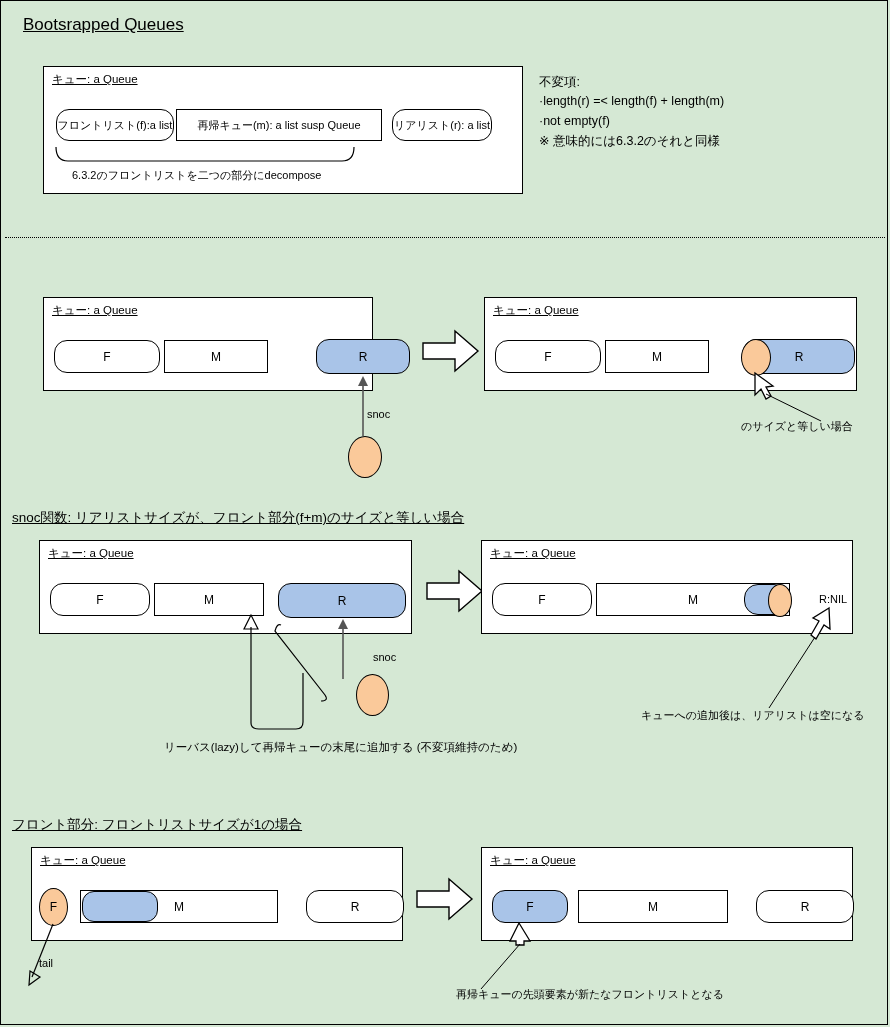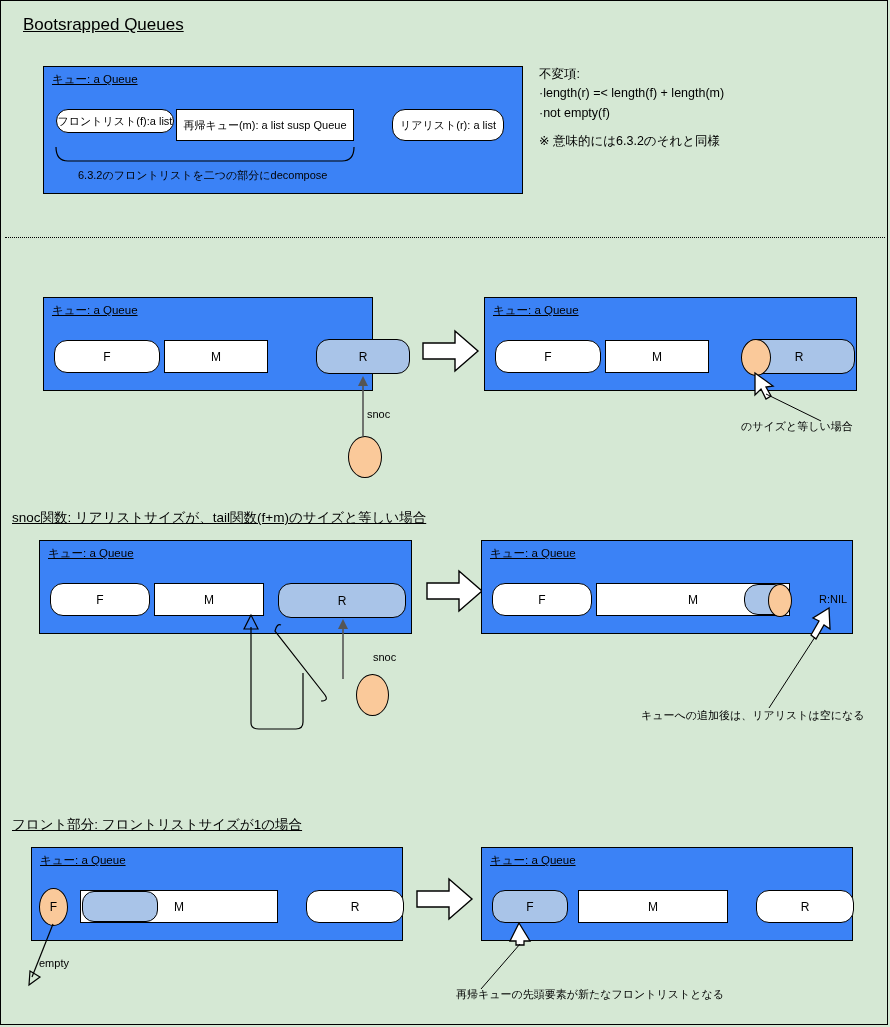--- a/index.html
+++ b/index.html
@@ -29,7 +29,7 @@
     white-space:nowrap;
   }
   .panel{
-    background:#3b82f6;
+    background:#ffffff;
     border:1px solid #000;
   }
   .panel-label{

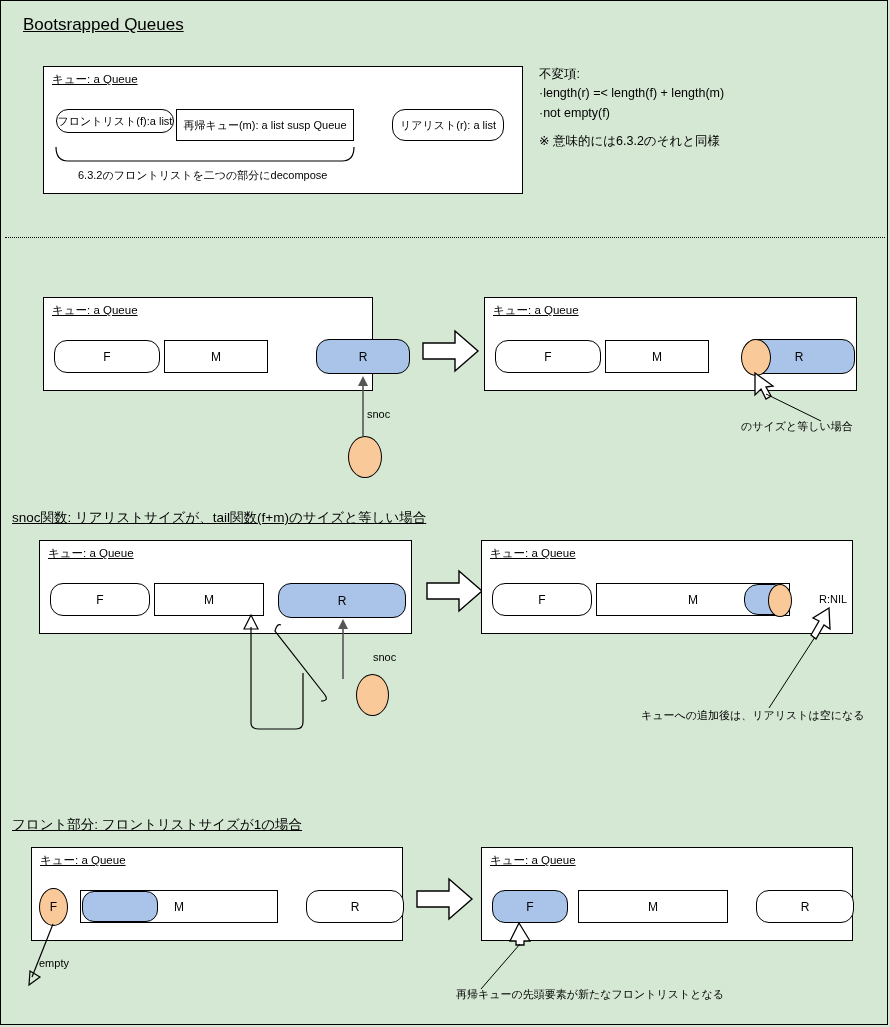--- a/index.html
+++ b/index.html
@@ -93,7 +93,7 @@
     <div class="abs smalltext" style="left:28px;top:101px;margin-left:6px;">6.3.2のフロントリストを二つの部分にdecompose</div>
   </div>
 
-  <div class="abs note" style="left:538px;top:64px;">不変項:
+  <div class="abs note" style="left:538px;top:72px;">不変項:
 ·length(r) =&lt; length(f) + length(m)
 ·not empty(f)</div>
   <div class="abs note" style="left:538px;top:131px;">※ 意味的には6.3.2のそれと同様</div>

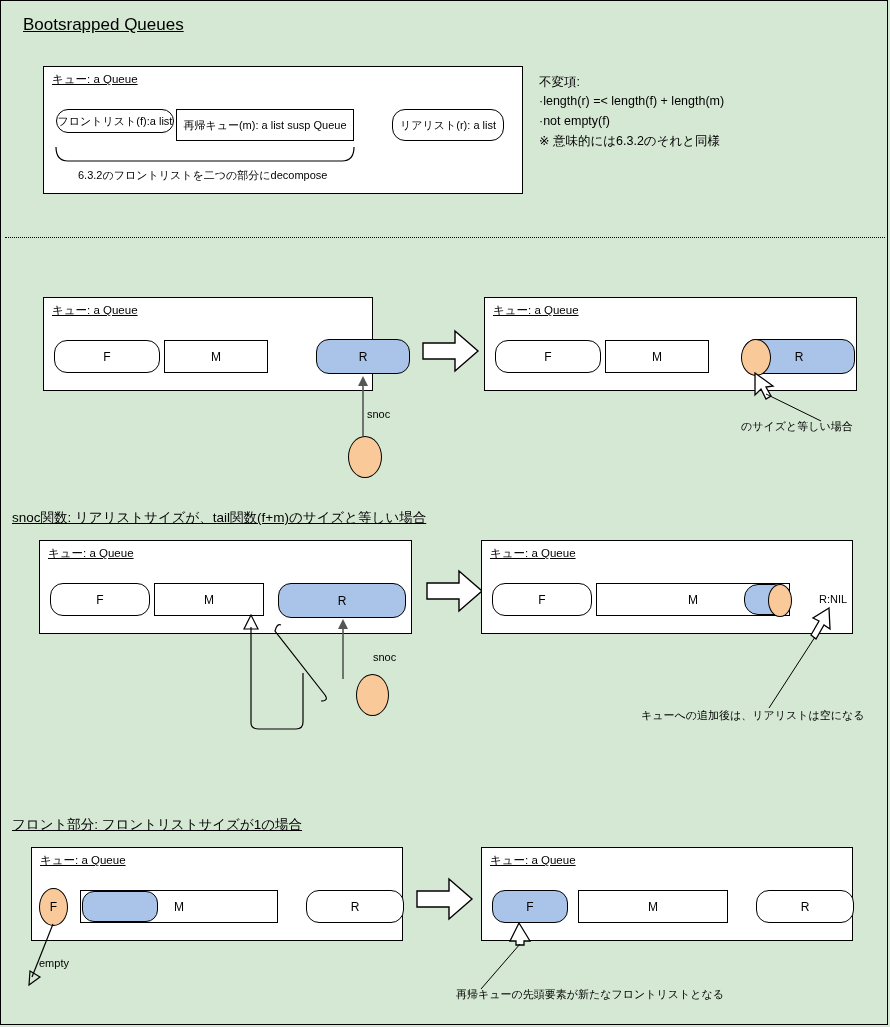--- a/index.html
+++ b/index.html
@@ -80,7 +80,7 @@
   <div class="abs panel" style="left:42px;top:65px;width:480px;height:128px;">
     <div class="panel-label">キュー: a Queue</div>
 
-    <div class="cell rounded" style="left:12px;top:42px;width:118px;height:24px;font-size:11px;">フロントリスト(f):a list</div>
+    <div class="cell rounded" style="left:12px;top:42px;width:118px;height:32px;font-size:11px;">フロントリスト(f):a list</div>
 
     <div class="cell" style="left:132px;top:42px;width:178px;height:32px;font-size:11px;">再帰キュー(m): a list susp Queue</div>
 

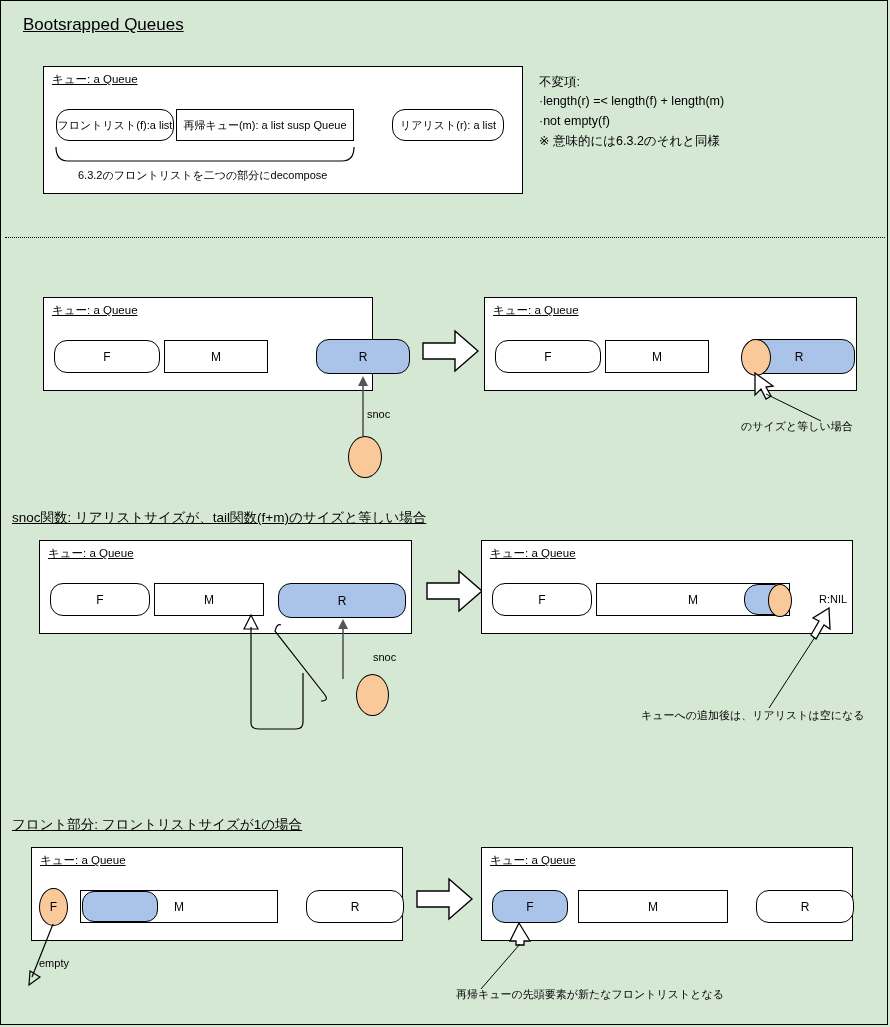--- a/index.html
+++ b/index.html
@@ -82,7 +82,7 @@
 
     <div class="cell rounded" style="left:12px;top:42px;width:118px;height:32px;font-size:11px;">フロントリスト(f):a list</div>
 
-    <div class="cell" style="left:132px;top:42px;width:178px;height:32px;font-size:11px;">再帰キュー(m): a list susp Queue</div>
+    <div class="cell" style="left:132px;top:42px;width:206px;height:32px;font-size:11px;">再帰キュー(m): a list susp Queue</div>
 
     <div class="cell rounded" style="left:348px;top:42px;width:112px;height:32px;font-size:11px;">リアリスト(r): a list</div>
 

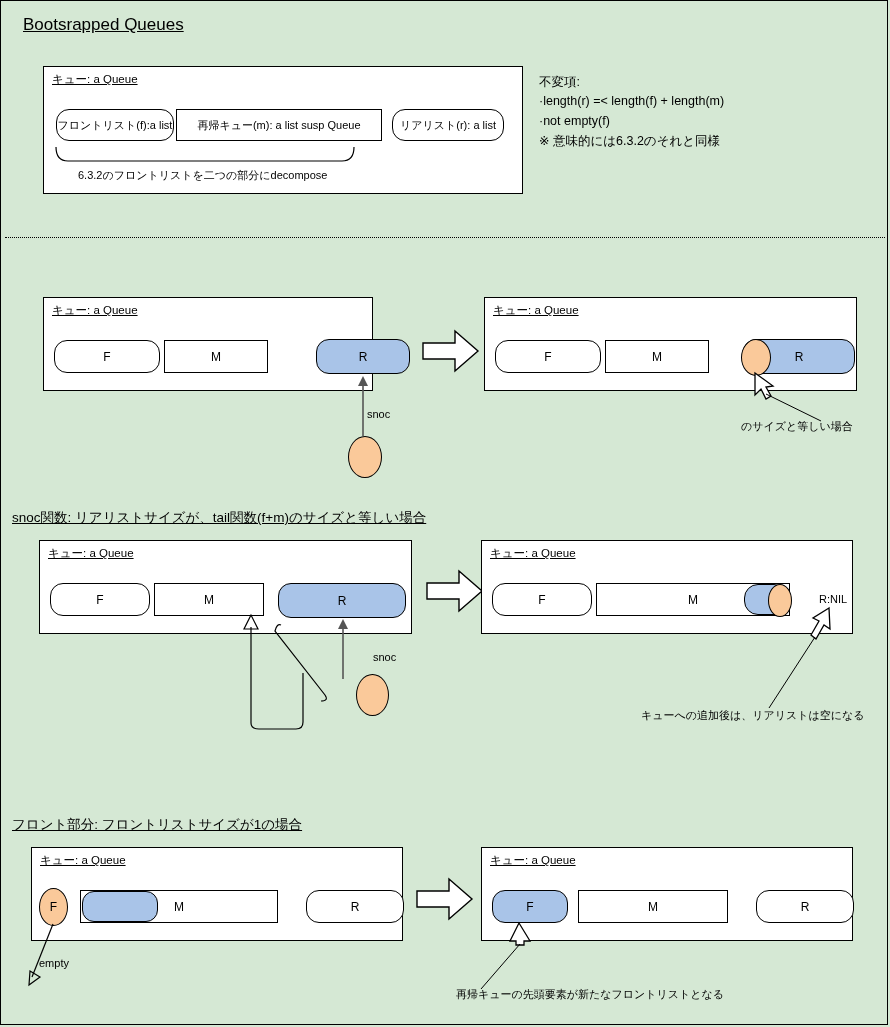--- a/index.html
+++ b/index.html
@@ -84,7 +84,7 @@
 
     <div class="cell" style="left:132px;top:42px;width:206px;height:32px;font-size:11px;">再帰キュー(m): a list susp Queue</div>
 
-    <div class="cell rounded" style="left:348px;top:42px;width:112px;height:32px;font-size:11px;">リアリスト(r): a list</div>
+    <div class="cell rounded" style="left:348px;top:42px;width:100px;height:32px;font-size:11px;">リアリスト(r): a list</div>
 
     <svg style="left:10px;top:78px;" width="310" height="22">
       <path d="M2,2 Q2,16 14,16 L288,16 Q300,16 300,2" fill="none" stroke="#000" stroke-width="1.2"></path>

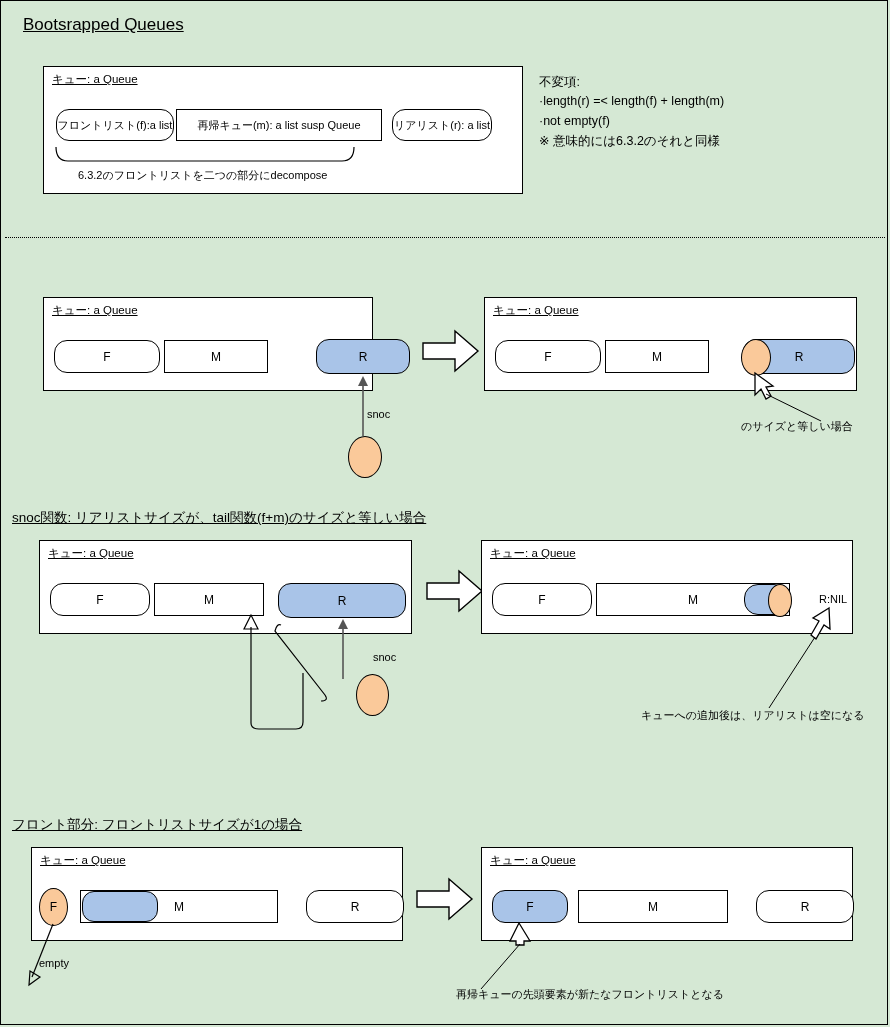--- a/index.html
+++ b/index.html
@@ -90,7 +90,7 @@
       <path d="M2,2 Q2,16 14,16 L288,16 Q300,16 300,2" fill="none" stroke="#000" stroke-width="1.2"></path>
     </svg>
 
-    <div class="abs smalltext" style="left:28px;top:101px;margin-left:6px;">6.3.2のフロントリストを二つの部分にdecompose</div>
+    <div class="abs smalltext" style="left:28px;top:101px;">6.3.2のフロントリストを二つの部分にdecompose</div>
   </div>
 
   <div class="abs note" style="left:538px;top:72px;">不変項:

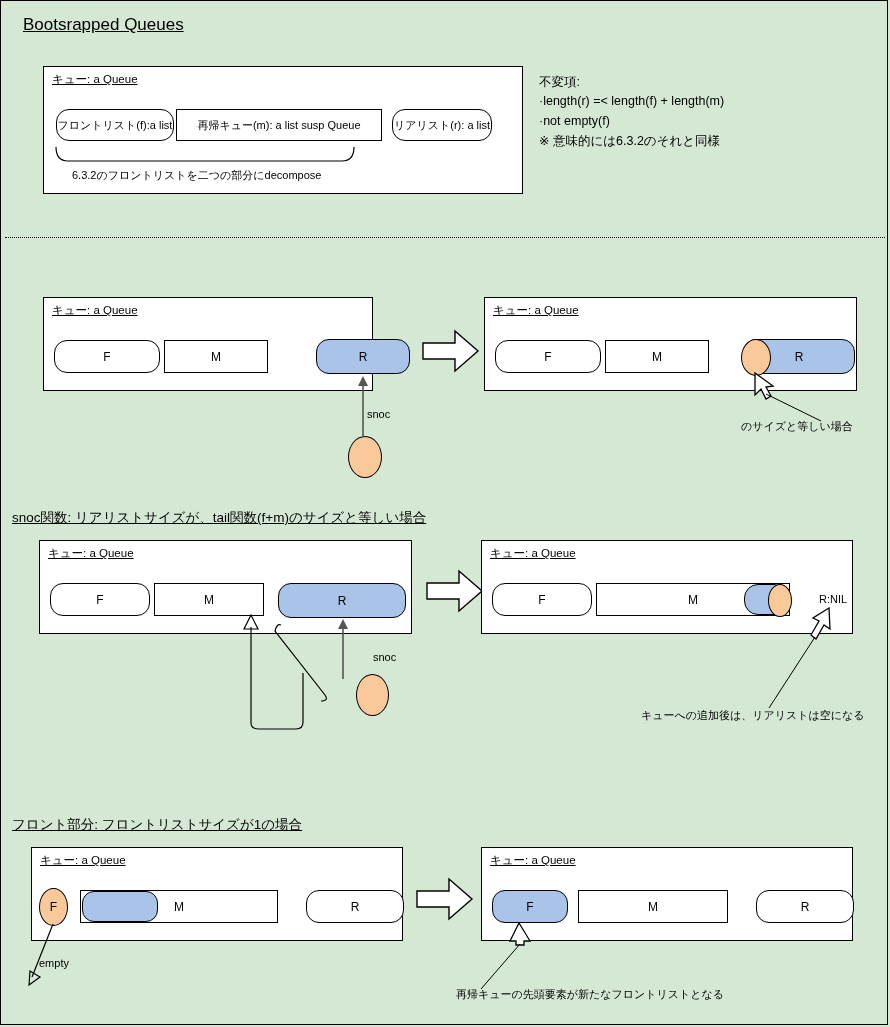--- a/index.html
+++ b/index.html
@@ -134,7 +134,7 @@
   </svg>
   <div class="abs smalltext" style="left:740px;top:418px;">のサイズと等しい場合</div>
 
-  <div class="abs sectitle" style="left:11px;top:508px;">snoc関数: リアリストサイズが、tail関数(f+m)のサイズと等しい場合</div>
+  <div class="abs sectitle" style="left:11px;top:508px;">snoc関数: リアリストサイズが、フロント部分(f+m)のサイズと等しい場合</div>
 
   <div class="abs panel" style="left:38px;top:539px;width:373px;height:94px;">
     <div class="panel-label">キュー: a Queue</div>

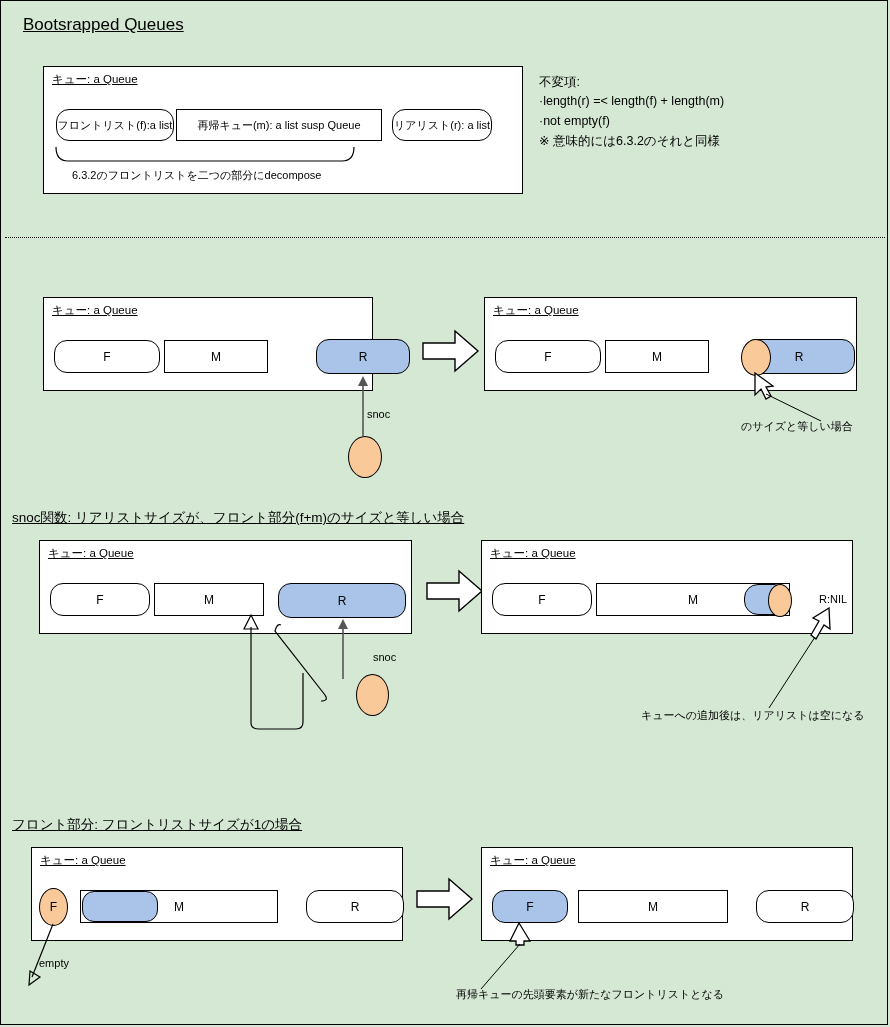--- a/index.html
+++ b/index.html
@@ -156,6 +156,8 @@
     <path d="M10,110 Q10,116 18,116 L55,116 Q62,116 62,109 L62,60" stroke="#000" stroke-width="1.2" fill="none"></path>
     <path d="M40,12 Q36,10 34,18 L84,82 Q88,88 80,88" stroke="#000" stroke-width="1.2" fill="none"></path>
   </svg>
+  <div class="abs tinytext" style="left:163px;top:738px;" style2="">リーバス(lazy)して再帰キューの末尾に追加する
+(不変項維持のため)</div>
 
   <svg style="left:424px;top:568px;" width="60" height="48">
     <path d="M2,14 L34,14 L34,2 L57,22 L34,42 L34,30 L2,30 Z" fill="#fff" stroke="#000" stroke-width="1.4" stroke-linejoin="miter"></path>

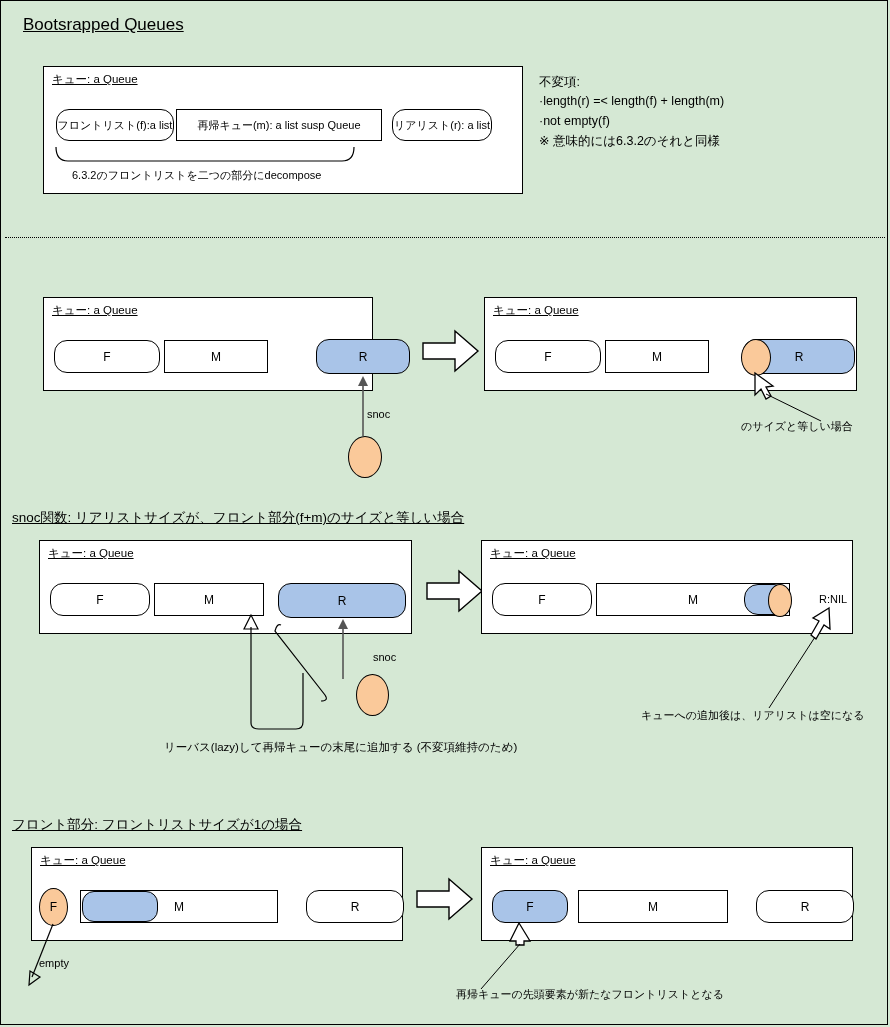--- a/index.html
+++ b/index.html
@@ -192,7 +192,7 @@
     <path d="M32,5 L11,58" stroke="#000" stroke-width="1.2" fill="none"></path>
     <path d="M8,66 L9,52 L19,58 Z" fill="none" stroke="#000" stroke-width="1.2"></path>
   </svg>
-  <div class="abs smalltext" style="left:38px;top:956px;">empty</div>
+  <div class="abs smalltext" style="left:38px;top:956px;">tail</div>
 
   <svg style="left:414px;top:876px;" width="60" height="48">
     <path d="M2,14 L34,14 L34,2 L57,22 L34,42 L34,30 L2,30 Z" fill="#fff" stroke="#000" stroke-width="1.4" stroke-linejoin="miter"></path>

